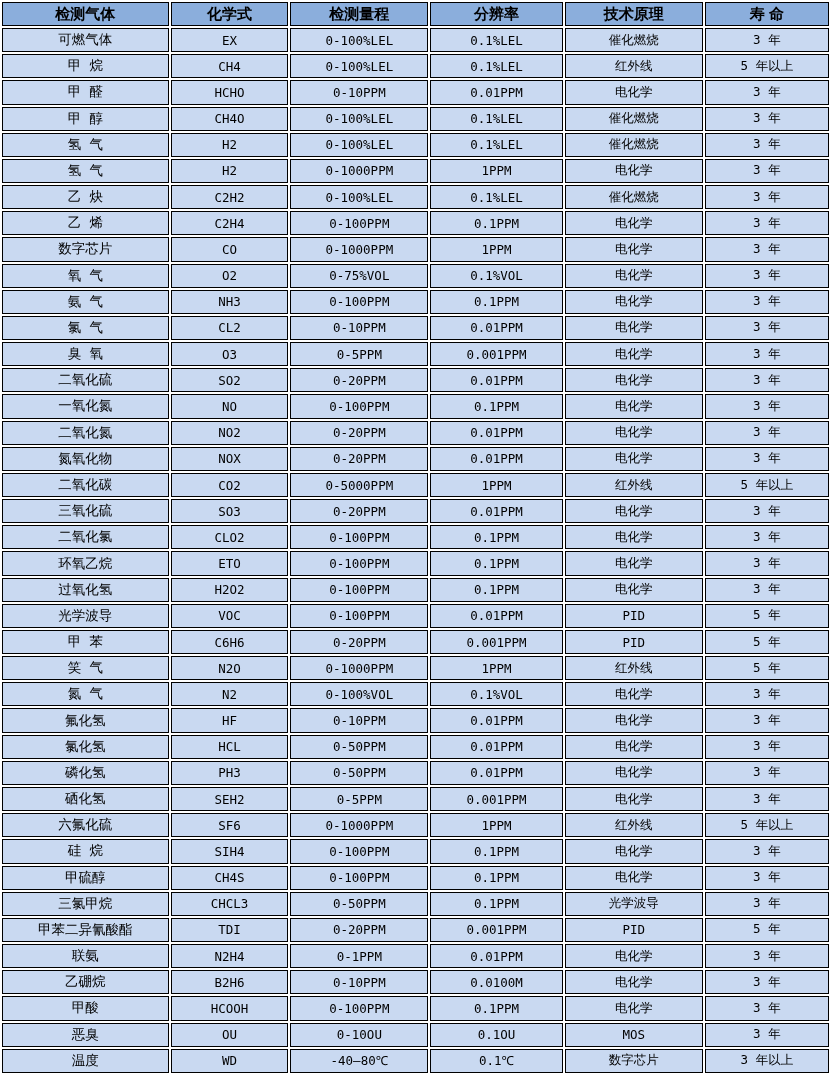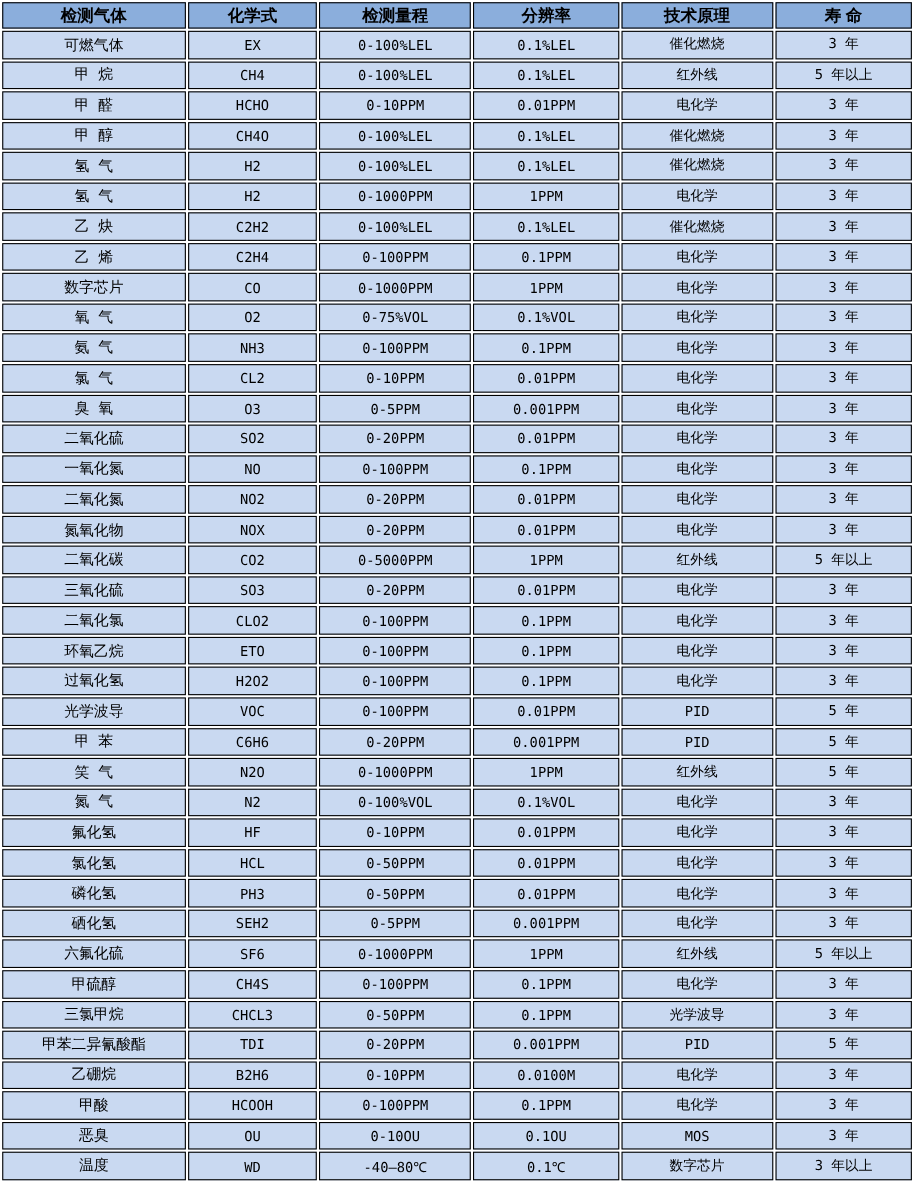--- a/index.html
+++ b/index.html
@@ -324,6 +324,14 @@
     <td>5 年以上</td>
   </tr>
 
+  <tr>
+    <td class="c-gas">硅 烷</td>
+    <td>SIH4</td>
+    <td>0-100PPM</td>
+    <td>0.1PPM</td>
+    <td>电化学</td>
+    <td>3 年</td>
+  </tr>
 
 
   <tr>

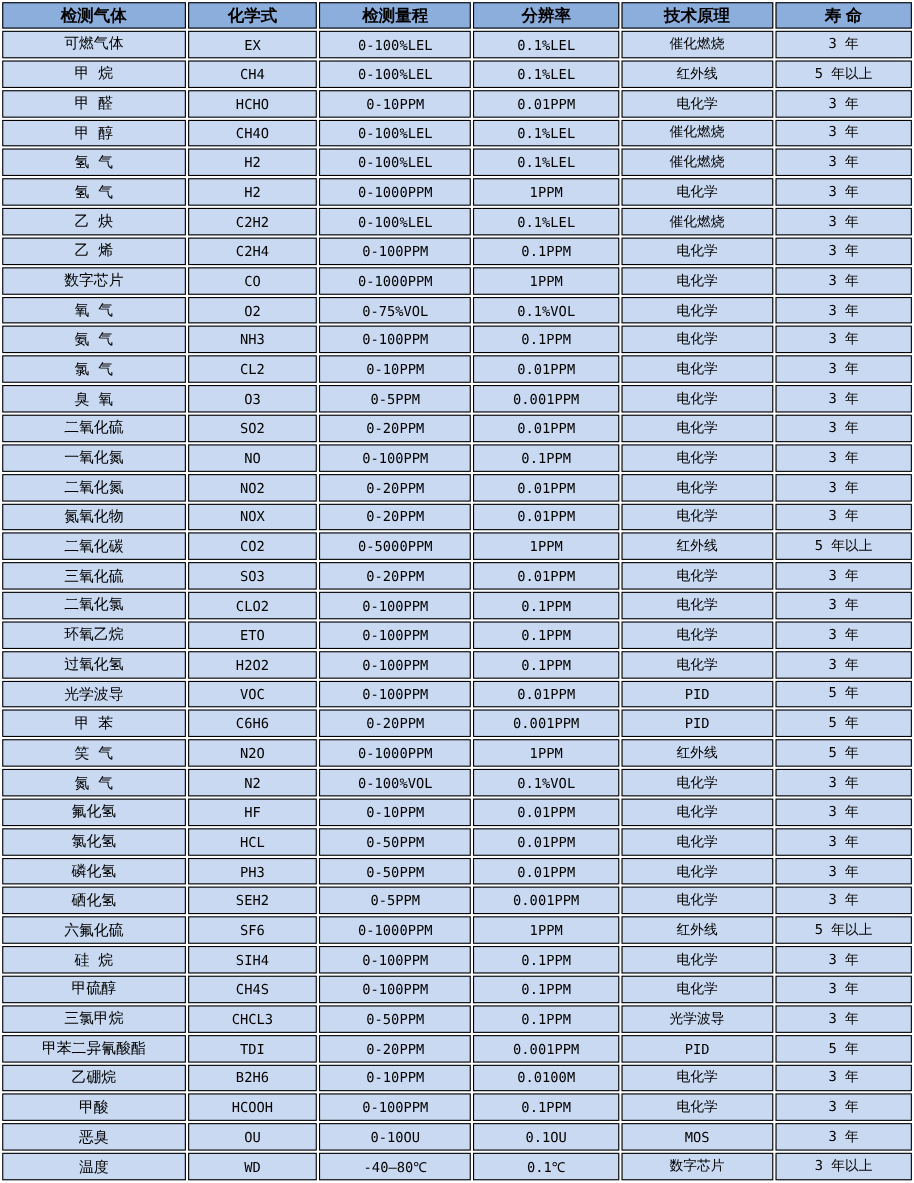--- a/index.html
+++ b/index.html
@@ -362,6 +362,14 @@
     <td>5 年</td>
   </tr>
 
+  <tr>
+    <td class="c-gas">联氨</td>
+    <td>N2H4</td>
+    <td>0-1PPM</td>
+    <td>0.01PPM</td>
+    <td>电化学</td>
+    <td>3 年</td>
+  </tr>
 
 
   <tr>

